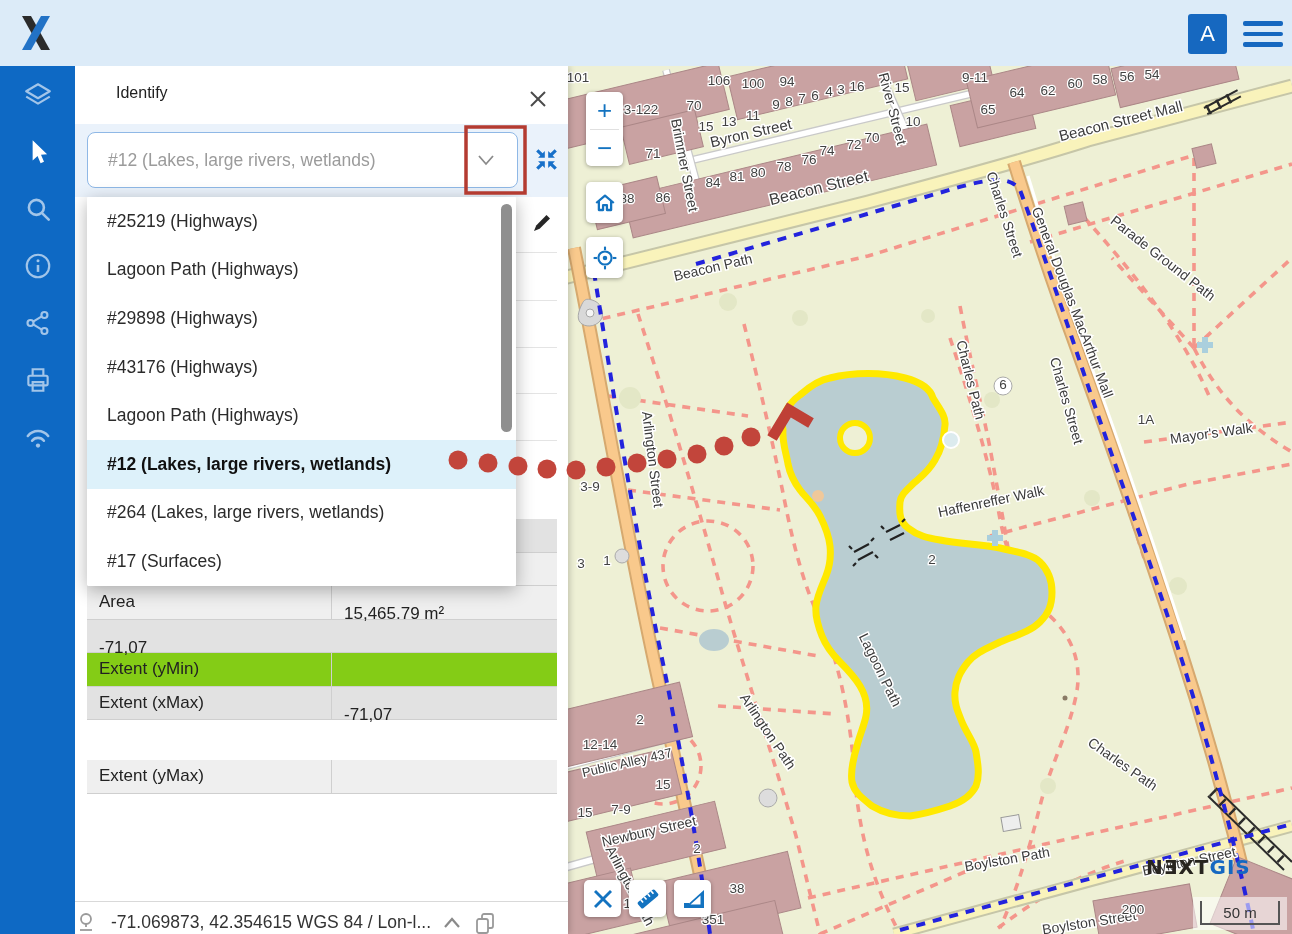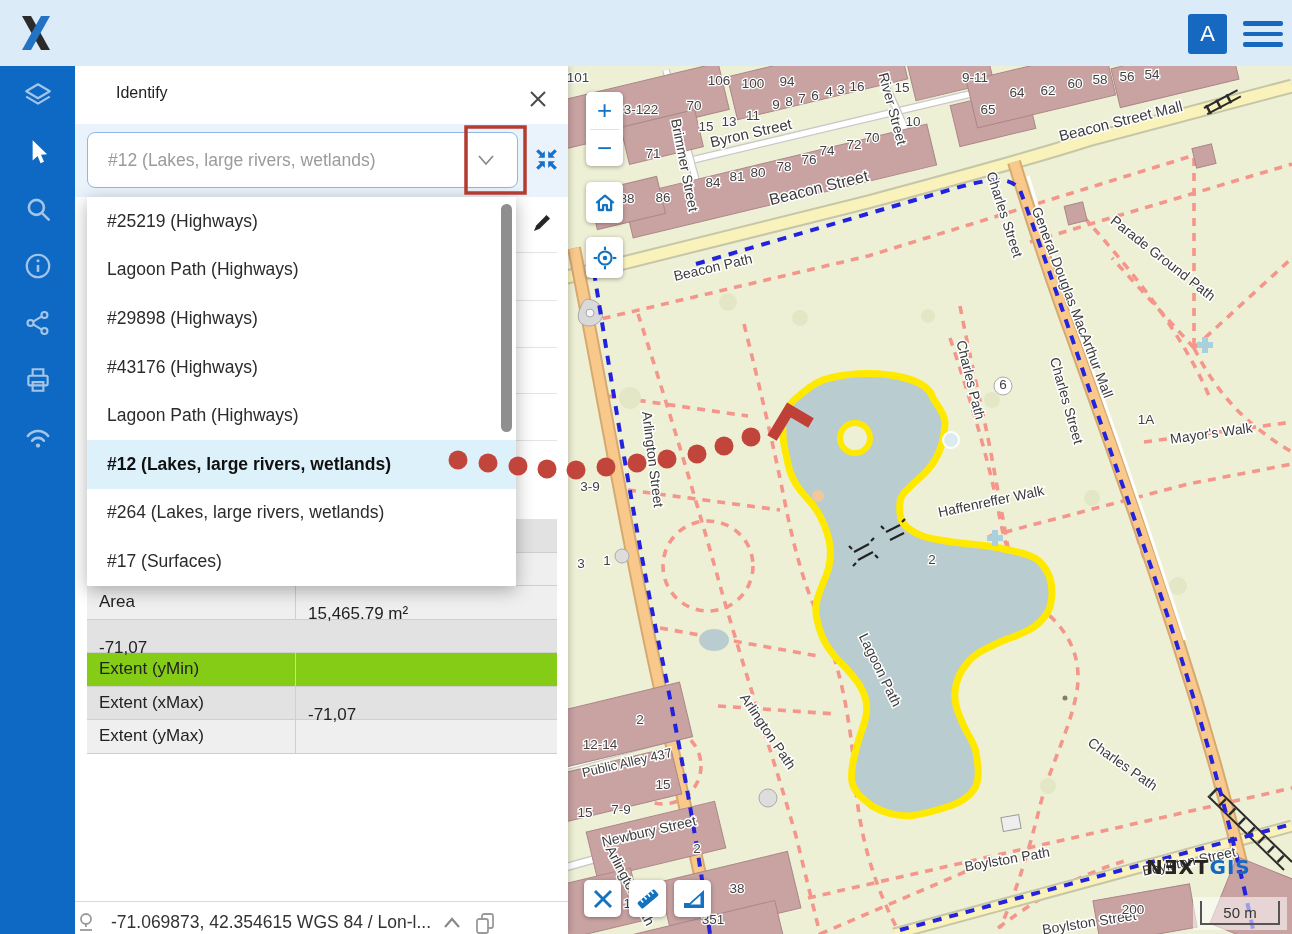--- a/index.html
+++ b/index.html
@@ -35,7 +35,7 @@
   .hidden-row{width:470px;height:33.5px;box-sizing:border-box;border-bottom:1px solid #cfcfcf;}
   .t-row{display:flex;width:470px;height:33.5px;box-sizing:border-box;border-bottom:1px solid #cfcfcf;
     font-size:17px;color:#222;}
-  .t-row .c1{width:209px;box-sizing:border-box;padding:6px 0 0 12px;border-right:1px solid #cfcfcf;}
+  .t-row .c1{width:245px;box-sizing:border-box;padding:6px 0 0 12px;border-right:1px solid #cfcfcf;}
   .t-row .c2{width:225px;box-sizing:border-box;padding:18px 0 0 12px;}
   
   #dropdown{position:absolute;left:12px;top:131px;width:429px;height:389px;background:#fff;border-radius:1px;

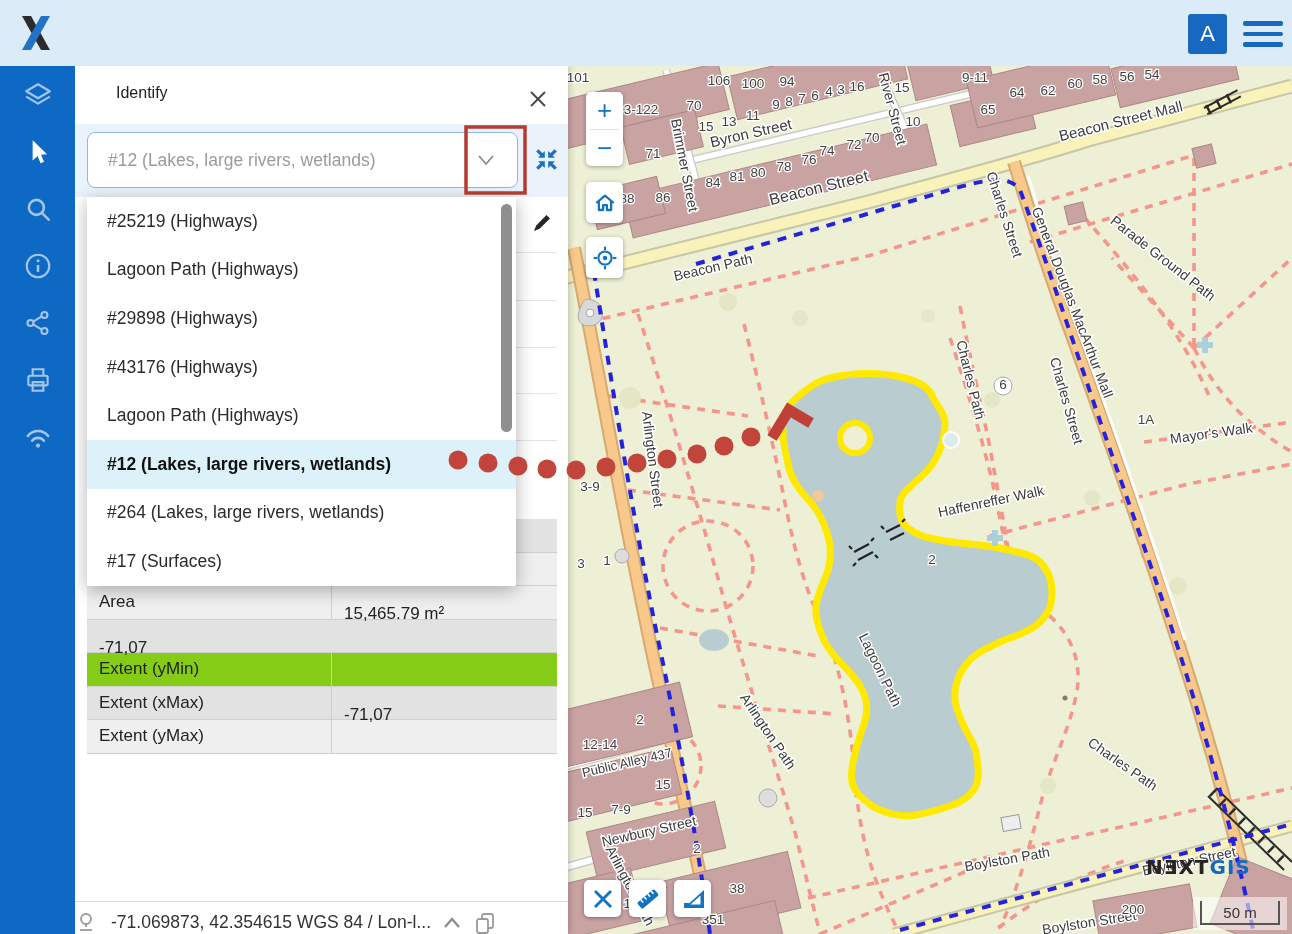--- a/index.html
+++ b/index.html
@@ -167,7 +167,7 @@
           <div class="c1">Extent (xMax)</div>
           <div class="c2">-71,07</div>
         </div>
-        <div class="t-row" style="background: rgb(239, 239, 239);">
+        <div class="t-row" style="background: rgb(239, 239, 239); margin-top: 40px;">
           <div class="c1">Extent (yMax)</div>
         </div>
       </div>

